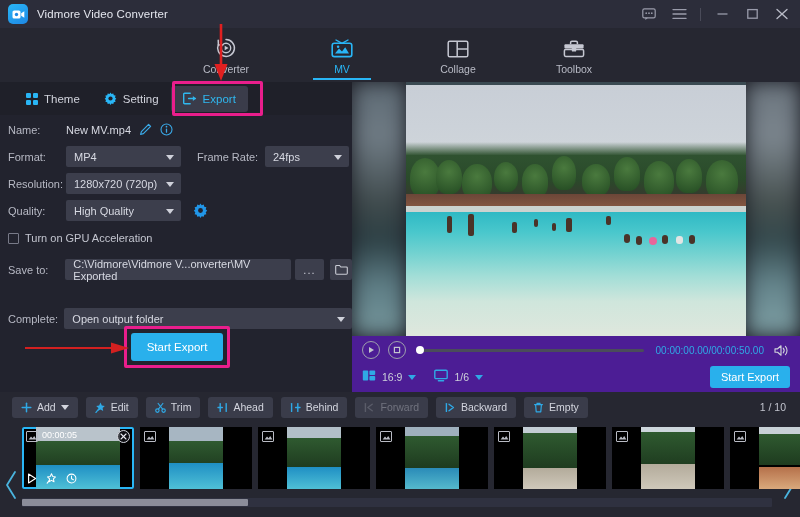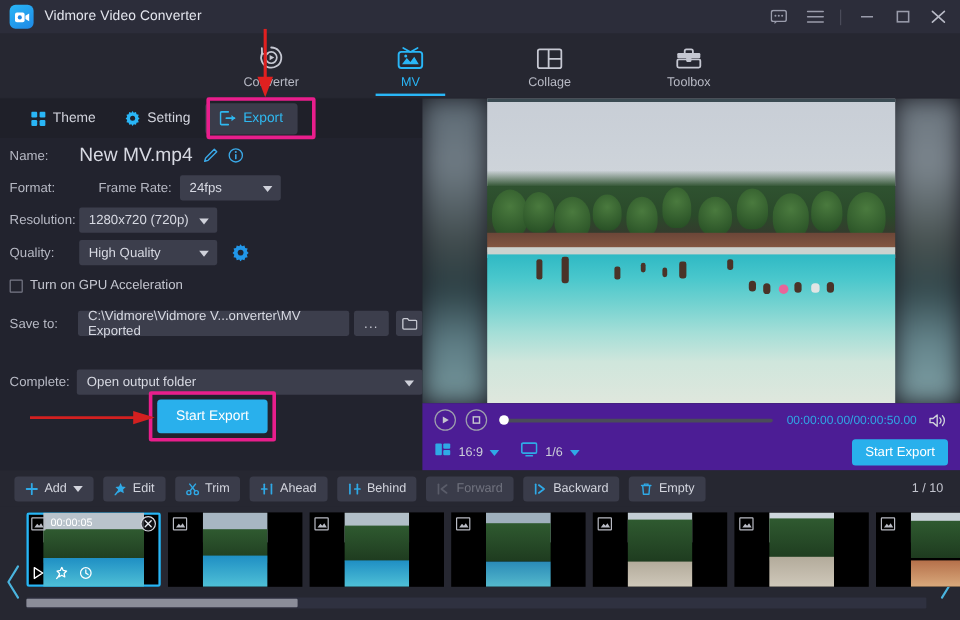--- a/index.html
+++ b/index.html
@@ -75,7 +75,7 @@
   }
   .frow { display: flex; align-items: center; height: 25px; margin-top: 2px; }
   .flabel { width: 66px; padding-left: 8px; font-size: 11px; color: #b7b9c4; }
-  .fval { font-size: 16px; color: #d7d9e2; }
+  .fval { font-size: 11px; color: #d7d9e2; }
   .ico-btn { margin-left: 8px; color: #3aa9e8; display: flex; align-items: center; }
 
   .sel {

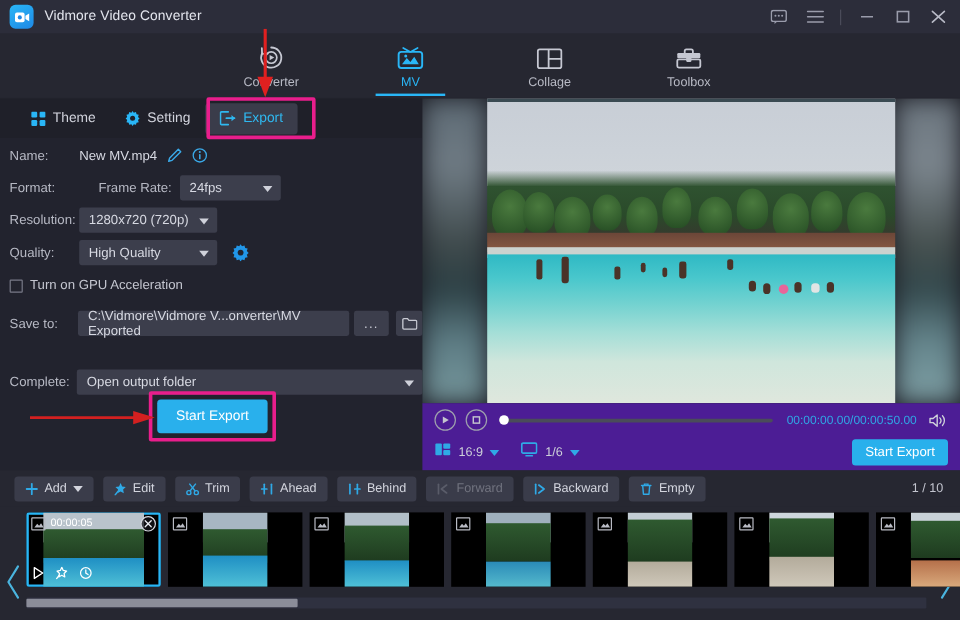--- a/index.html
+++ b/index.html
@@ -401,6 +401,10 @@
 
     <div class="frow">
       <div class="flabel">Format:</div>
+      <div class="sel w-format">
+        <span>MP4</span>
+        <span class="caret"></span>
+      </div>
       <div class="frlabel">Frame Rate:</div>
       <div class="sel w-frate">
         <span>24fps</span>

